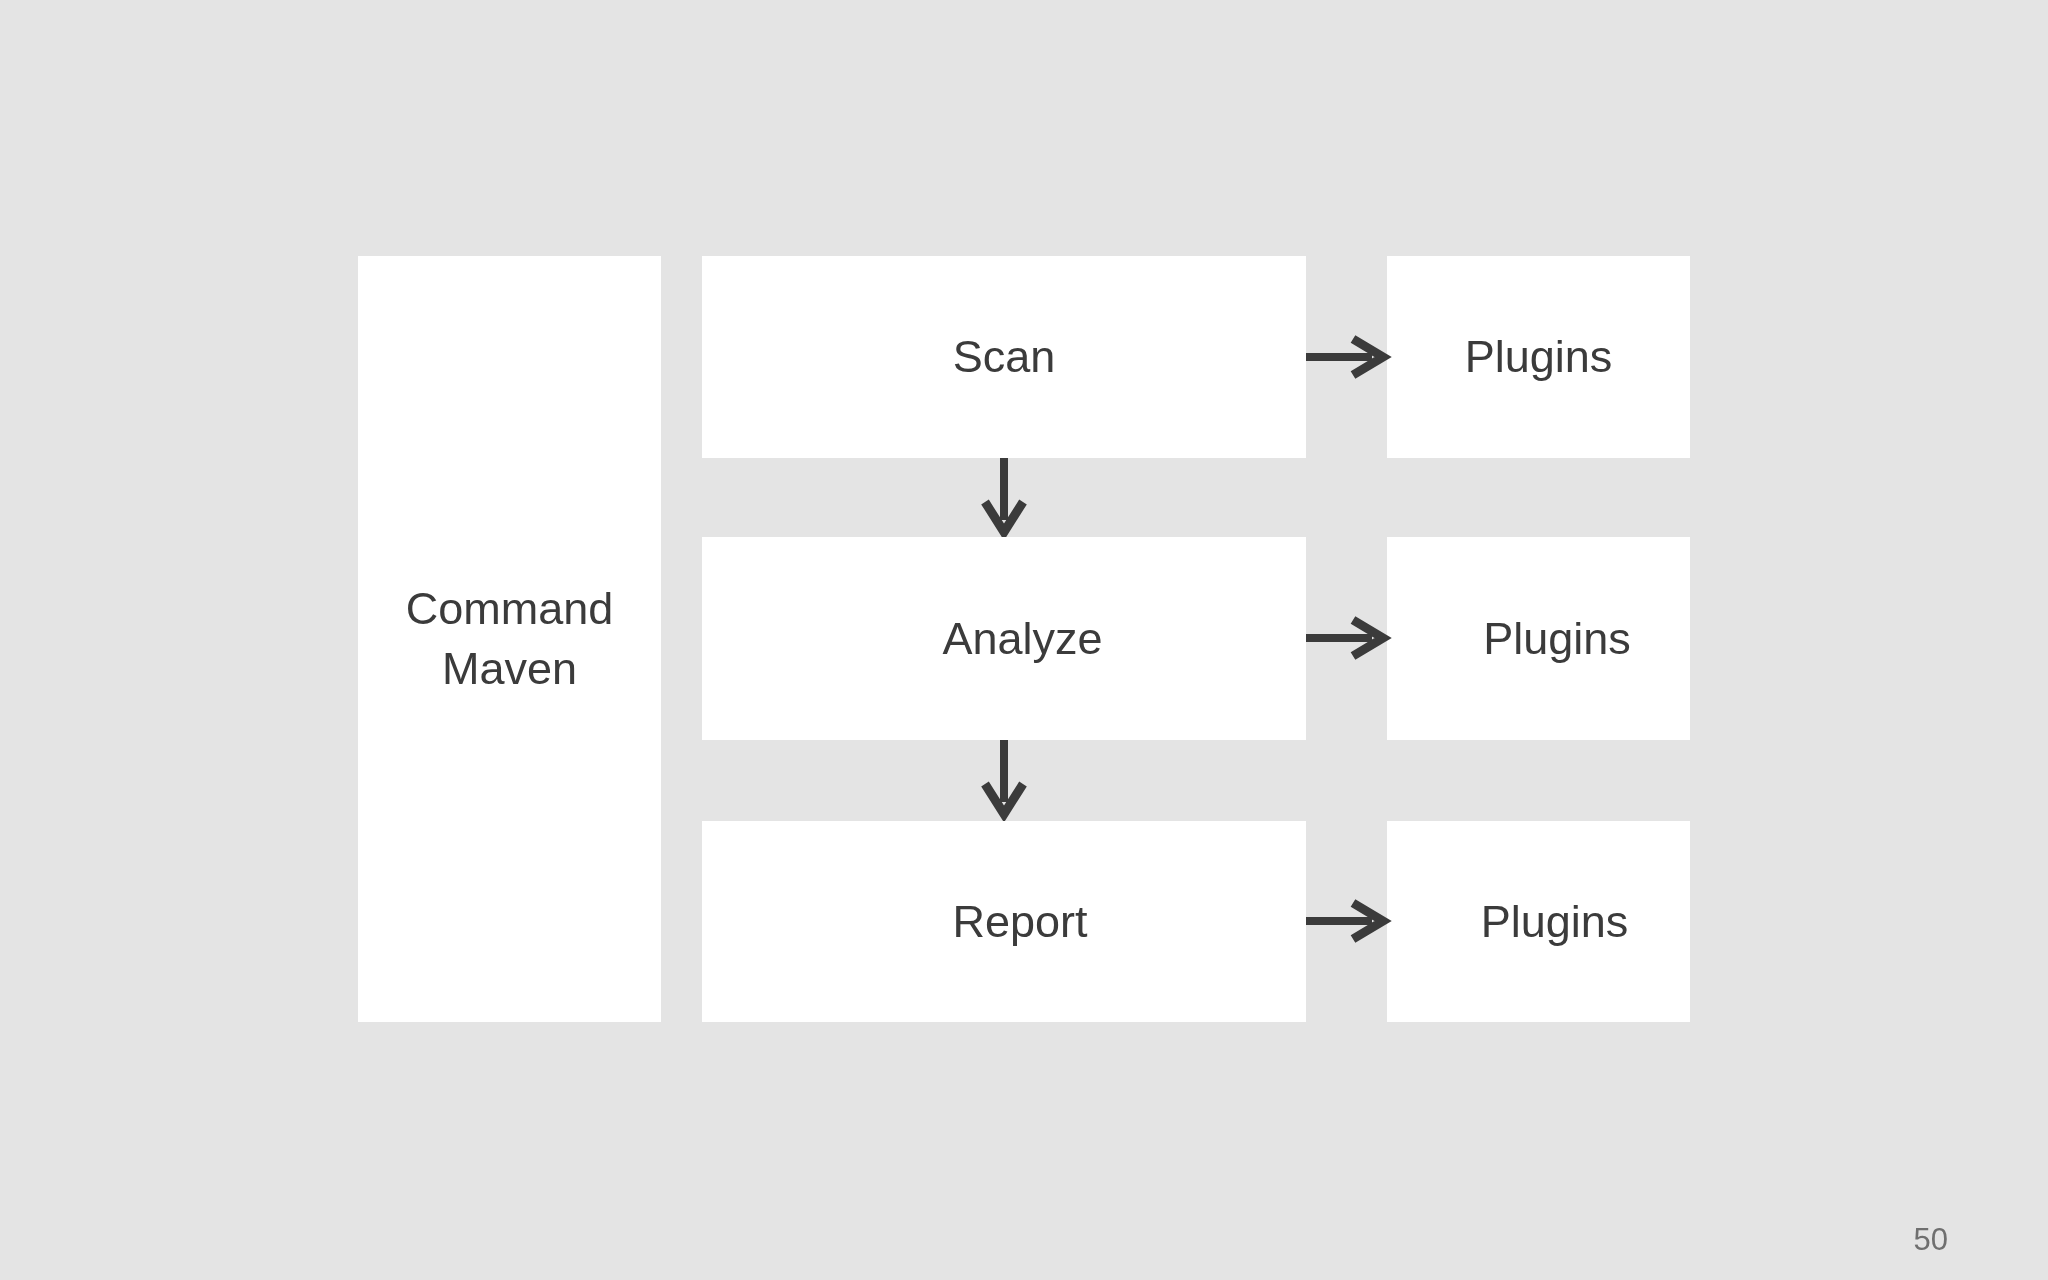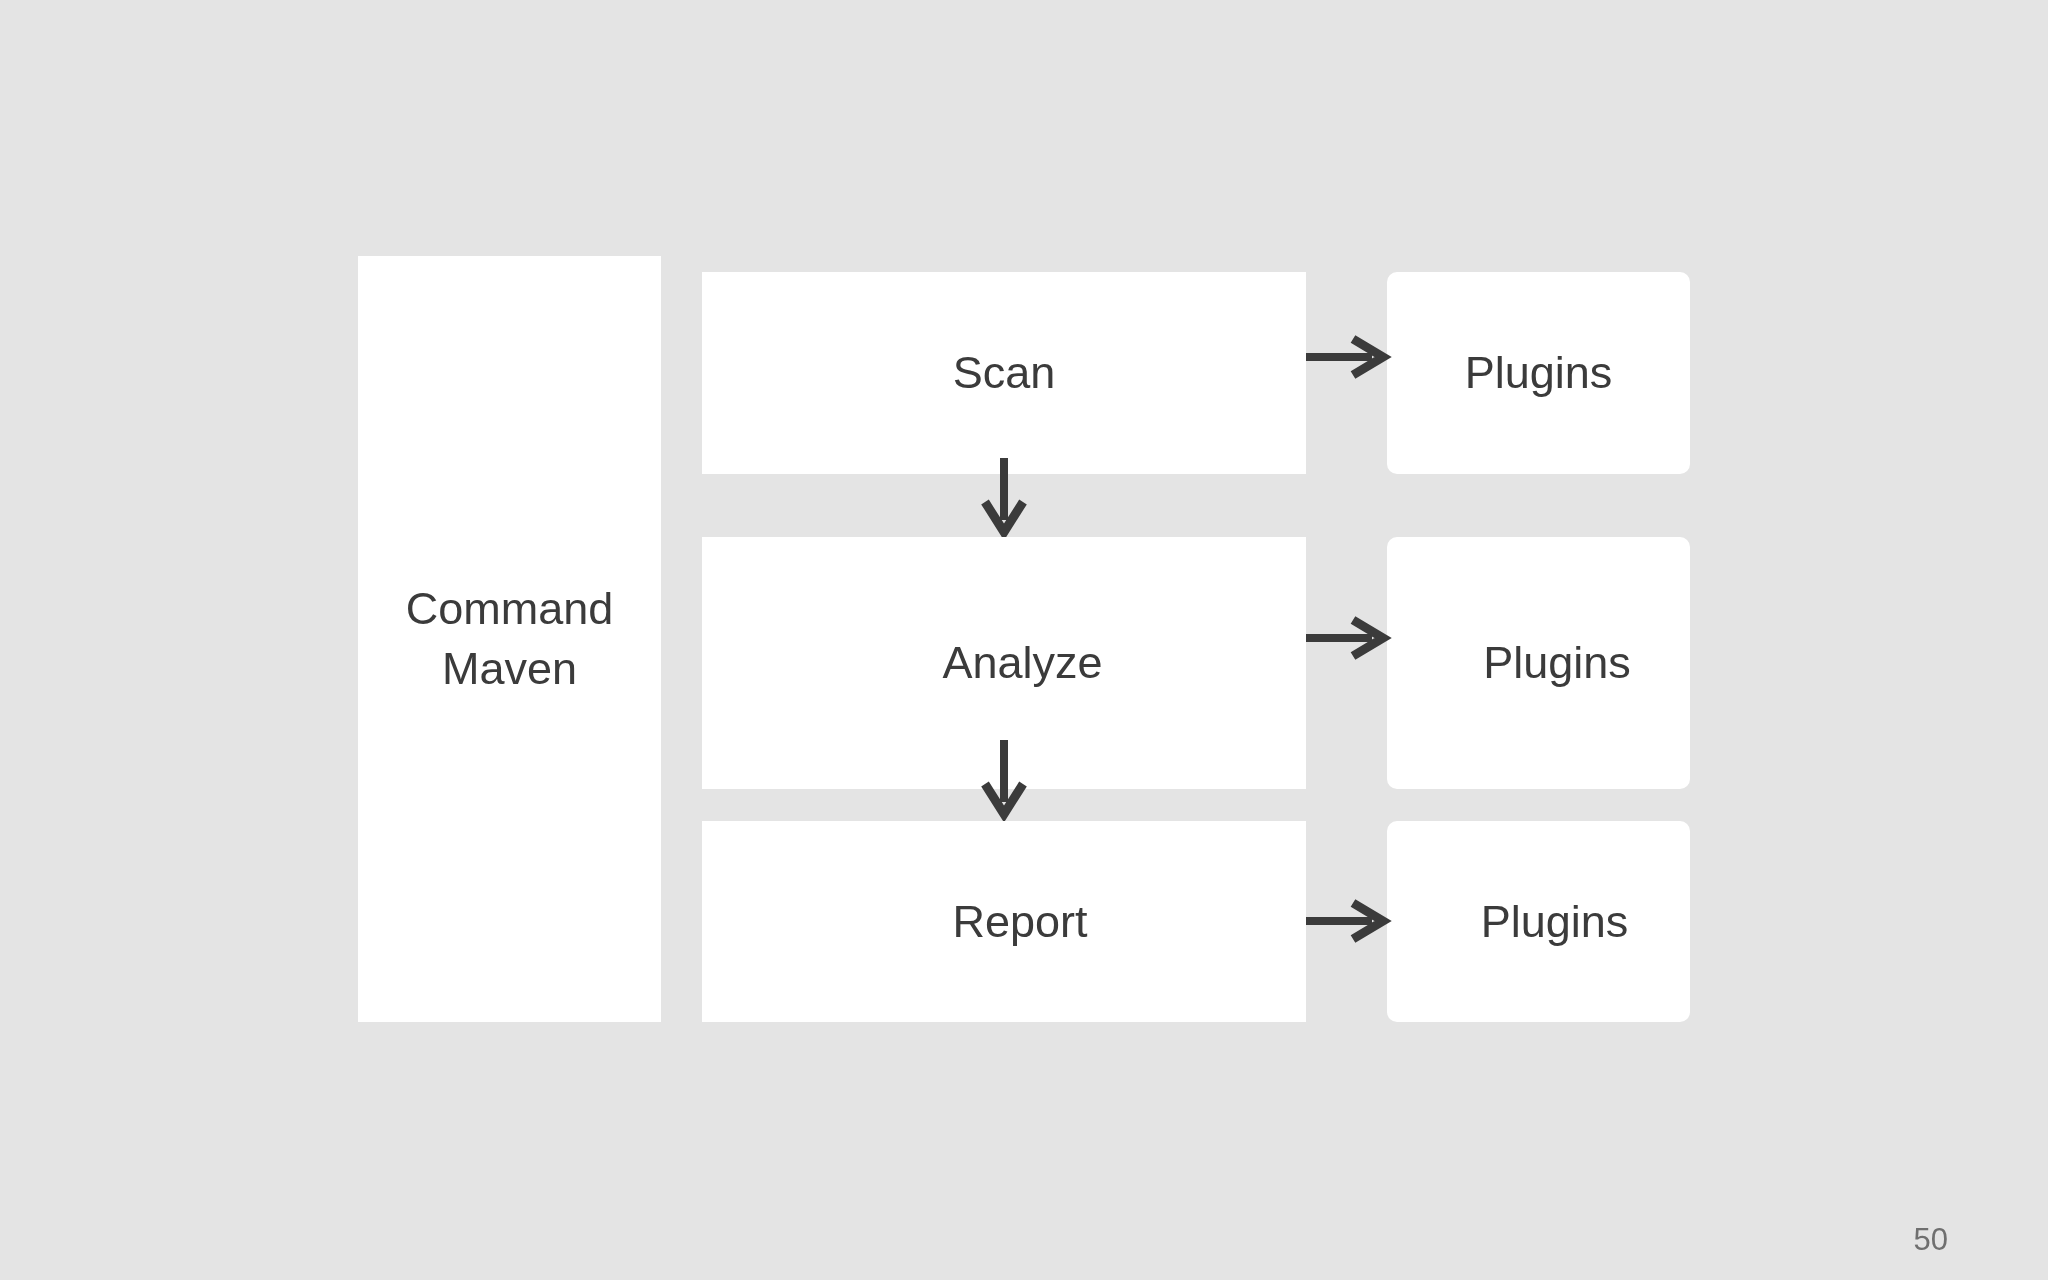--- a/index.html
+++ b/index.html
@@ -40,7 +40,7 @@
   .left-box .box-label span{display:block;}
   .stage-box{left:702px;width:604px;}
   .target-box{left:1387px;width:303px;border-radius:10px;}
-  .row1{top:272px;height:202px;}
+  .row1{top:256px;height:202px;}
   .row2{top:537px;height:252px;padding-left:37px;}
   .row3{top:821px;height:201px;padding-left:32px;}
   .arrow{position:absolute;overflow:visible;}

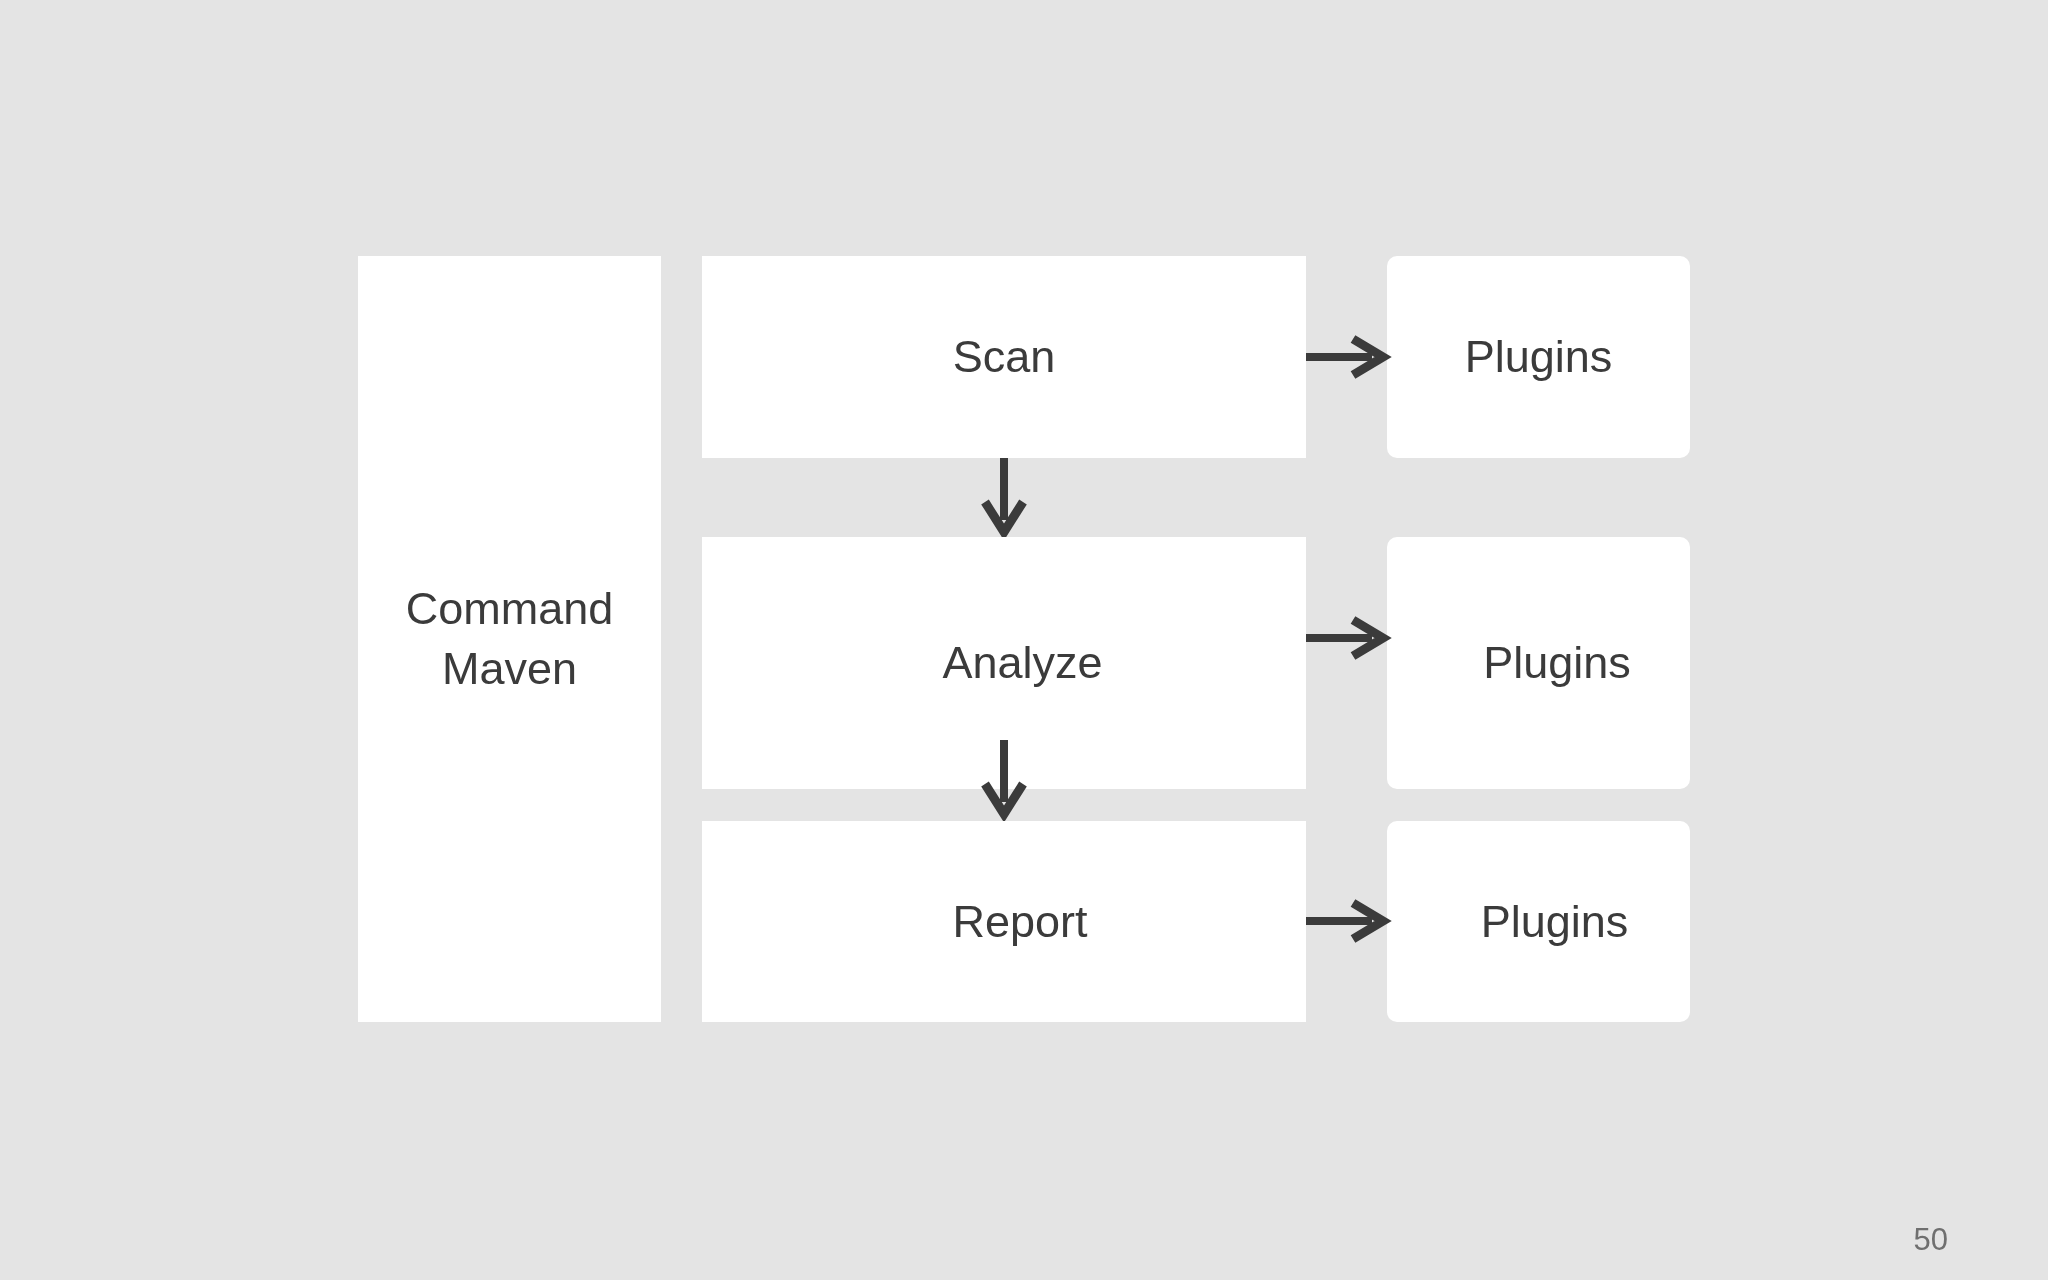--- a/index.html
+++ b/index.html
@@ -39,7 +39,7 @@
   }
   .left-box .box-label span{display:block;}
   .stage-box{left:702px;width:604px;}
-  .target-box{left:1387px;width:303px;border-radius:10px;}
+  .target-box{left:1387px;width:303px;}
   .row1{top:256px;height:202px;}
   .row2{top:537px;height:252px;padding-left:37px;}
   .row3{top:821px;height:201px;padding-left:32px;}

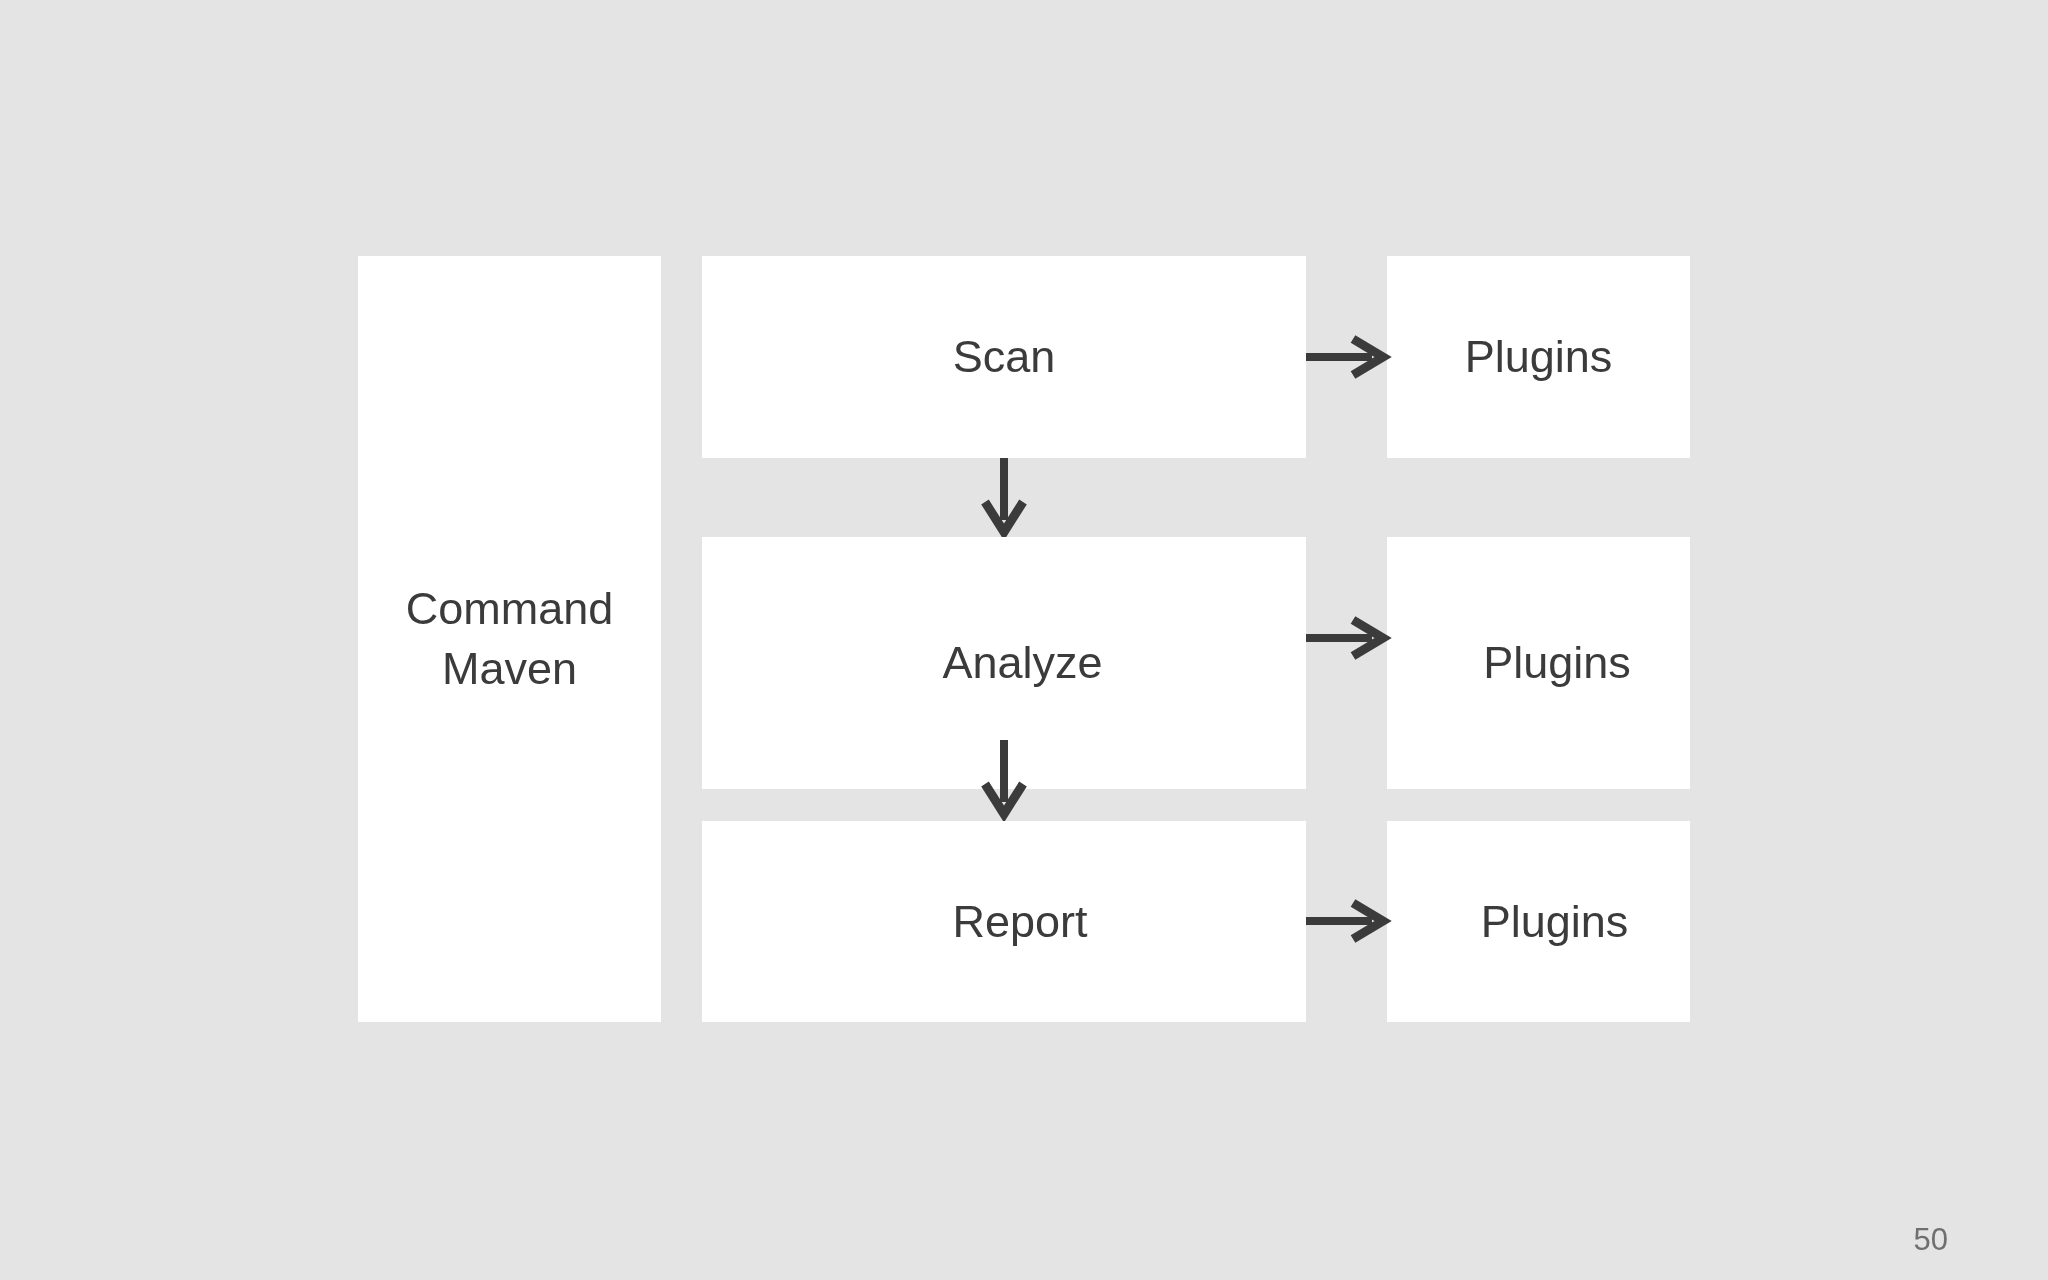--- a/index.html
+++ b/index.html
@@ -41,7 +41,7 @@
   .stage-box{left:702px;width:604px;}
   .target-box{left:1387px;width:303px;}
   .row1{top:256px;height:202px;}
-  .row2{top:537px;height:252px;padding-left:37px;}
+  .row2{top:537px;height:203px;padding-left:37px;}
   .row3{top:821px;height:201px;padding-left:32px;}
   .arrow{position:absolute;overflow:visible;}
   .arrow line,.arrow polyline{

